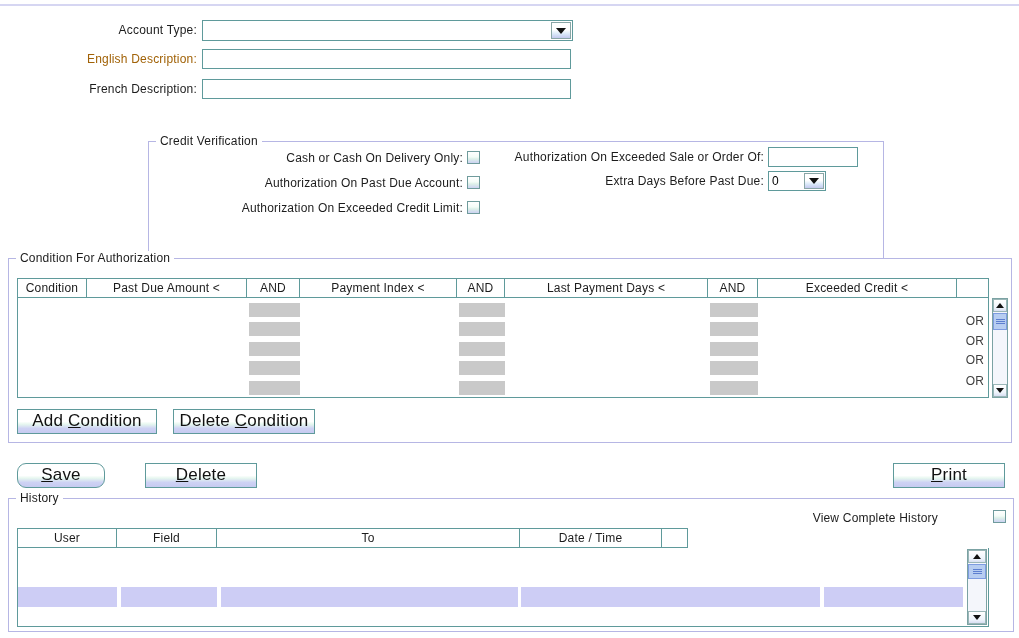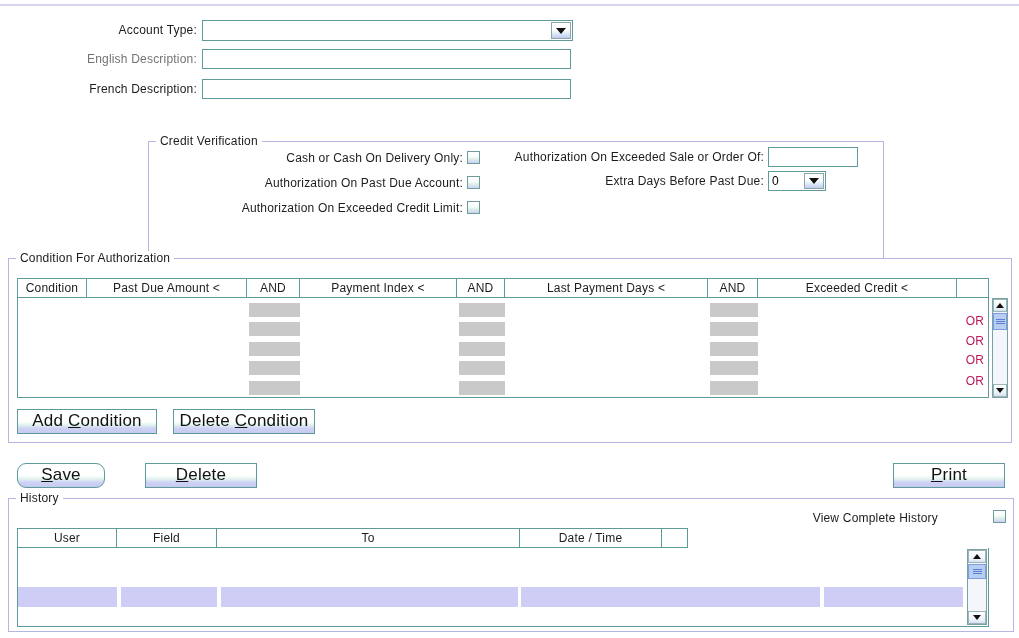--- a/index.html
+++ b/index.html
@@ -7,7 +7,7 @@
        font-family:"Liberation Sans","DejaVu Sans",sans-serif;font-size:12px;color:#1c1c1c;
        letter-spacing:0.2px;}
   .lbl{position:absolute;text-align:right;line-height:14px;white-space:nowrap;}
-  .red{color:#737373;}
+  .red{color:#a16207;}
   .field{position:absolute;border:1px solid #5f9a9b;background:#fff;box-sizing:border-box;}
   .field input{width:100%;height:100%;border:none;outline:none;background:transparent;
        font-family:inherit;font-size:12px;padding:0 3px;box-sizing:border-box;}

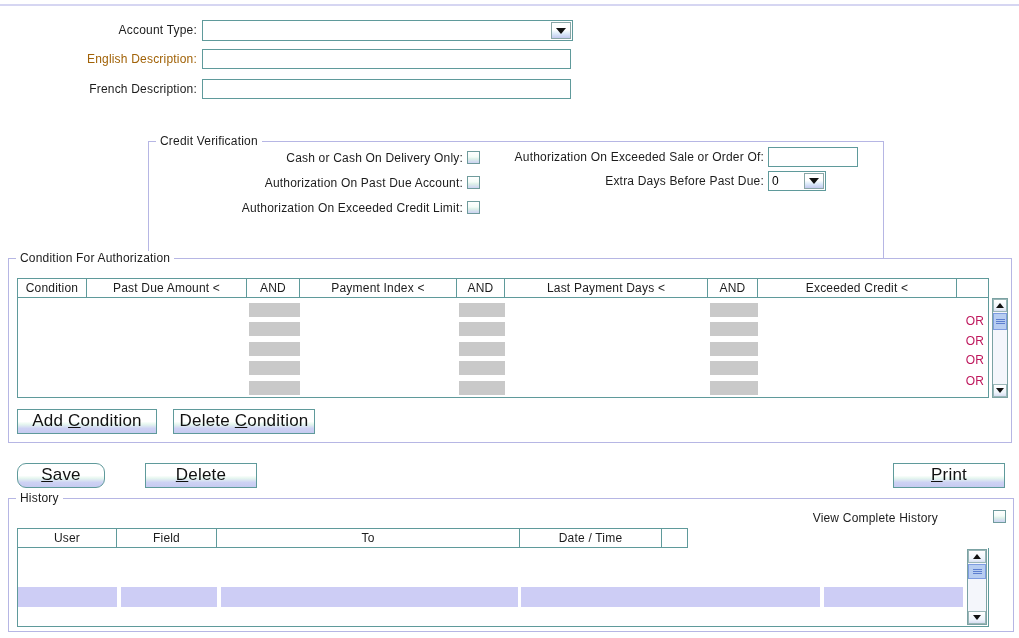--- a/index.html
+++ b/index.html
@@ -35,7 +35,7 @@
   .th.first{border-left:1px solid #5f9a9b;}
   .tbody{position:absolute;background:#ffffff;border:1px solid #5f9a9b;border-top:none;box-sizing:border-box;}
   .gcell{position:absolute;background:#c9c9c9;}
-  .orlbl{position:absolute;width:34px;text-align:center;font-size:12px;line-height:14px;color:#be185d;}
+  .orlbl{position:absolute;width:34px;text-align:center;font-size:12px;line-height:14px;color:#404040;}
   .vscroll{position:absolute;width:16px;box-sizing:border-box;border:1px solid #7ba2a3;background:#f4f6fb;}
   .sbtn{position:absolute;left:0;right:0;height:13px;box-sizing:border-box;border:1px solid #9ab6b7;
        background:linear-gradient(180deg,#ffffff 0%,#eef4fb 70%,#d8def2 100%);

